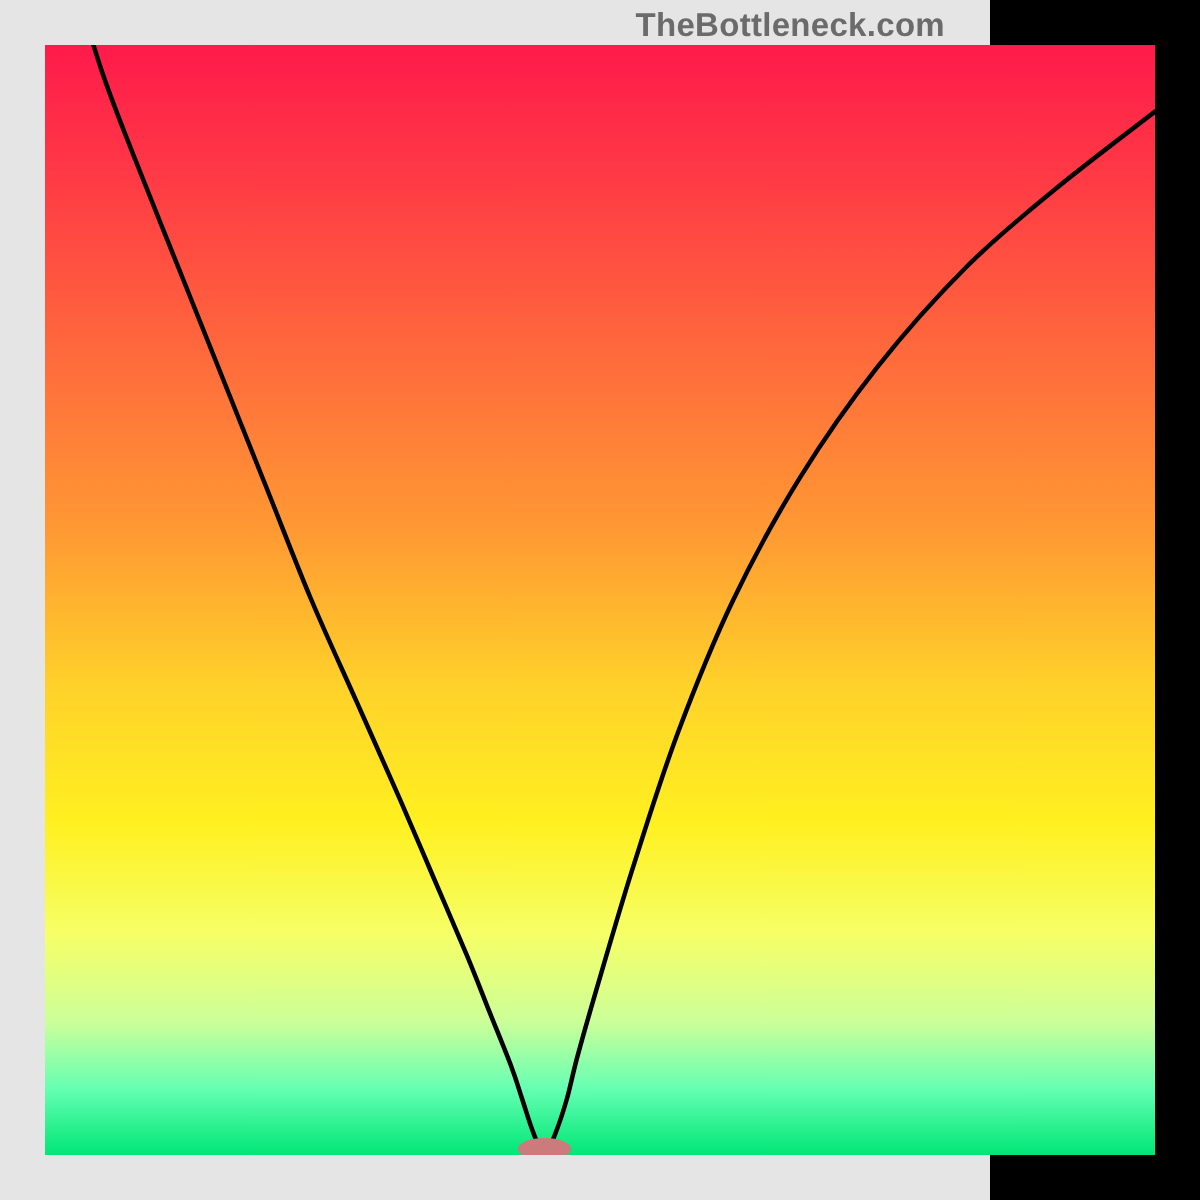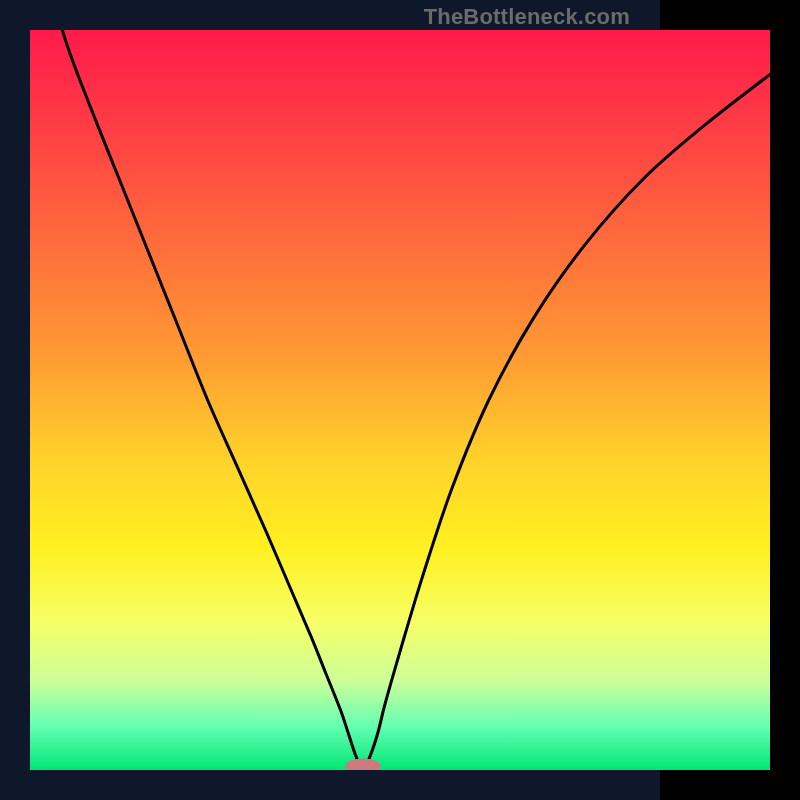--- a/index.html
+++ b/index.html
@@ -15,7 +15,7 @@
     width: 660px;
     height: 800px;
     position: relative;
-    background: #0f172a;
+    background: #e5e5e5;
   }
   .plot {
     position: absolute;

